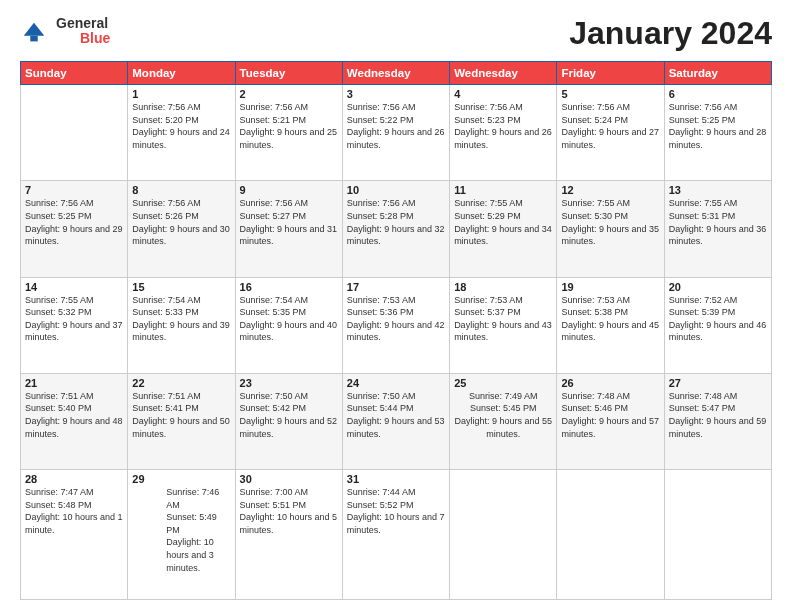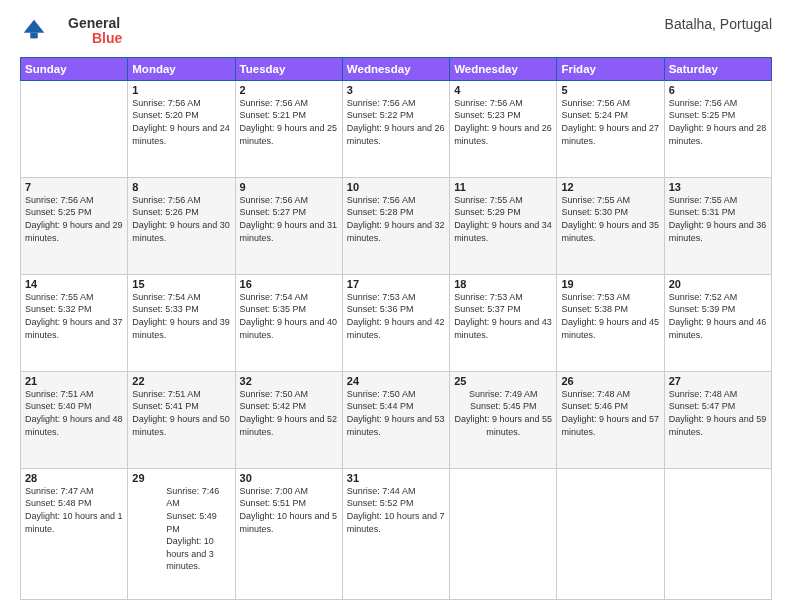--- a/index.html
+++ b/index.html
@@ -25,8 +25,8 @@
     }
     .logo {
       display: flex;
-      align-items: flex-start;
-      gap: 20px;
+      align-items: flex-end;
+      gap: 8px;
     }
     .logo-text {
       display: flex;

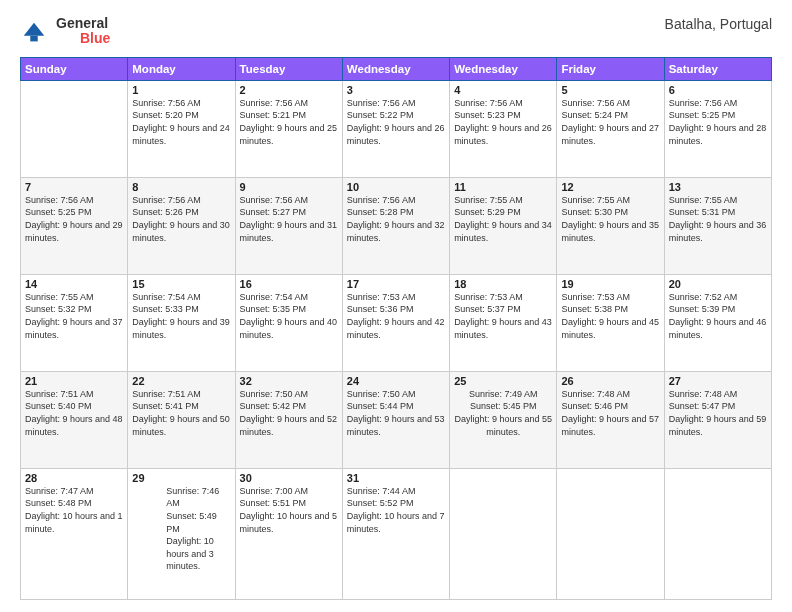--- a/index.html
+++ b/index.html
@@ -119,6 +119,7 @@
       </div>
     </div>
     <div class="title-block">
+      <div class="cal-title">January 2024</div>
       <div class="cal-subtitle">Batalha, Portugal</div>
     </div>
   </div>

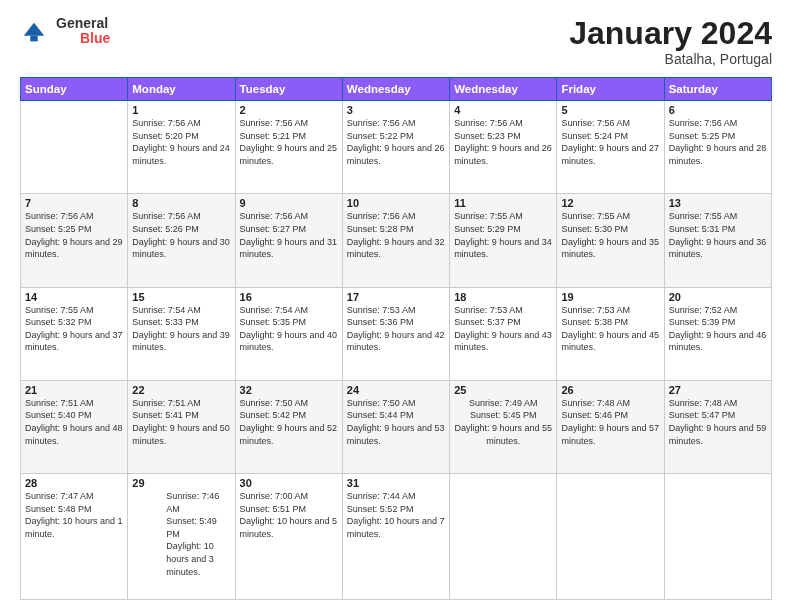--- a/index.html
+++ b/index.html
@@ -120,7 +120,6 @@
     </div>
     <div class="title-block">
       <div class="cal-title">January 2024</div>
-      <div class="cal-subtitle">Batalha, Portugal</div>
     </div>
   </div>
 

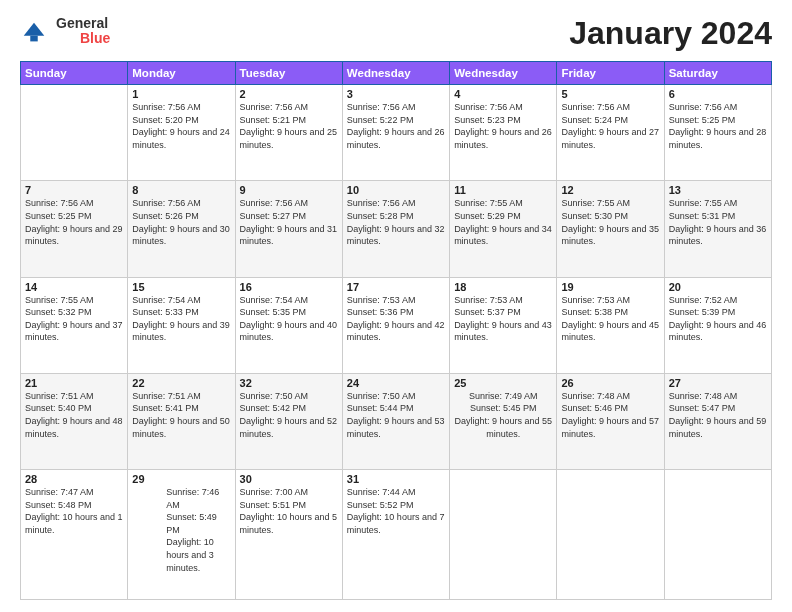--- a/index.html
+++ b/index.html
@@ -68,7 +68,7 @@
       table-layout: fixed;
     }
     .calendar th {
-      background-color: #8b5cf6;
+      background-color: #ef4444;
       color: #fff;
       font-size: 11.5px;
       font-weight: bold;

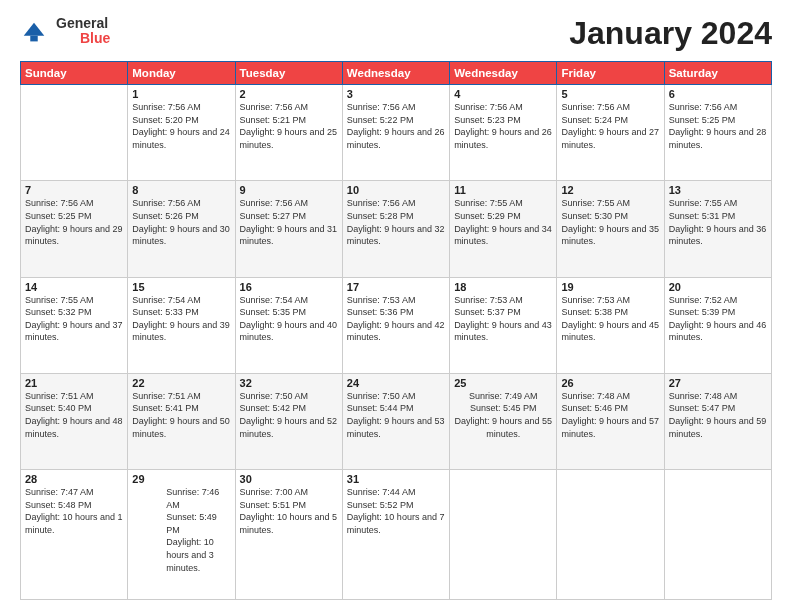--- a/index.html
+++ b/index.html
@@ -277,7 +277,7 @@
 Daylight: 9 hours and 50 minutes.</div>
           </td>
           <td>
-            <div class="day-number">32</div>
+            <div class="day-number">23</div>
             <div class="day-info" style="white-space: pre-line;">Sunrise: 7:50 AM
 Sunset: 5:42 PM
 Daylight: 9 hours and 52 minutes.</div>

